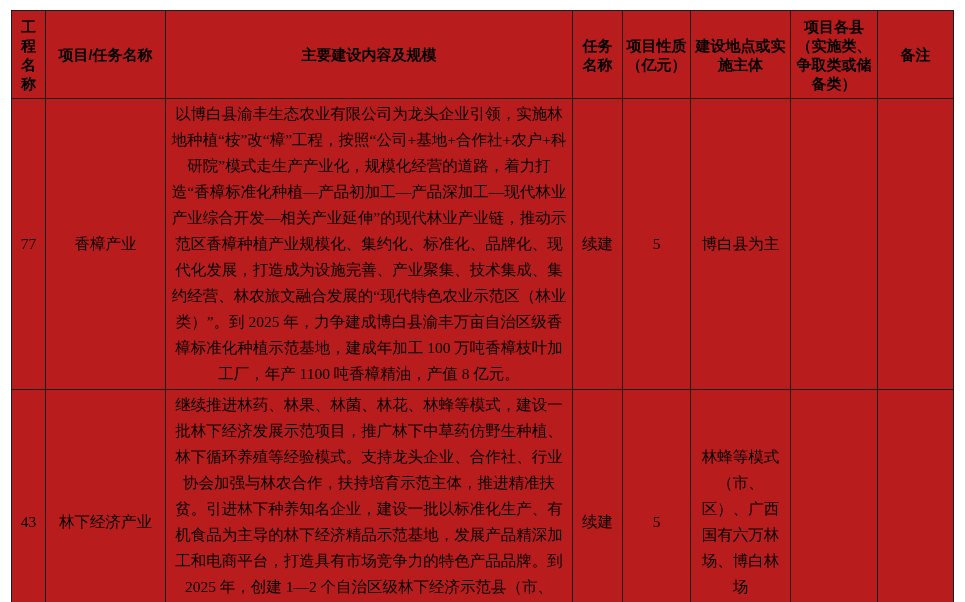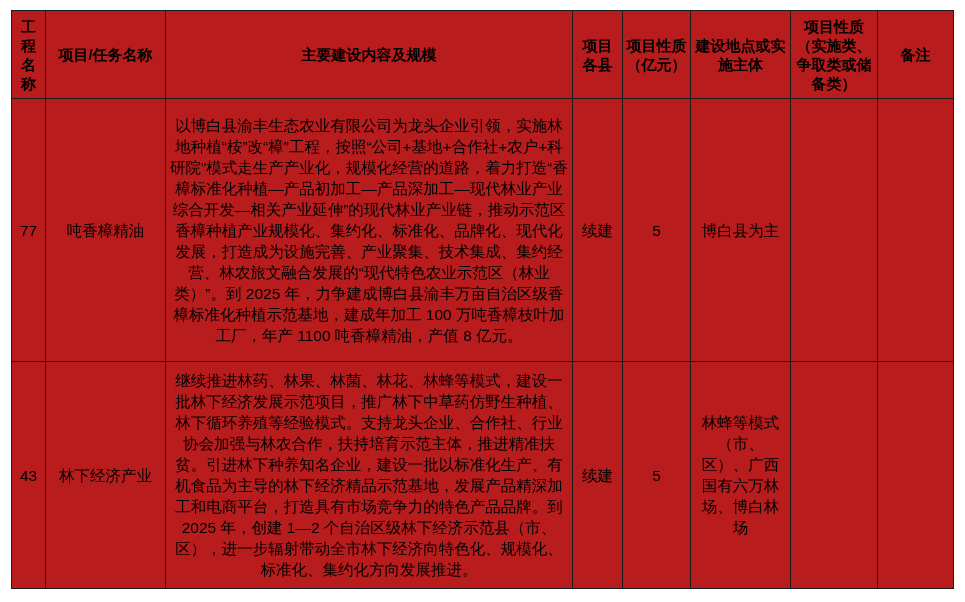--- a/index.html
+++ b/index.html
@@ -78,7 +78,7 @@
       <th>项目各县</th>
       <th>项目性质（亿元）</th>
       <th>建设地点或实施主体</th>
-      <th>项目性质（实施类、争取类或储备类）</th>
+      <th>项目各县（实施类、争取类或储备类）</th>
       <th>备注</th>
     </tr>
     <tr class="row-52">

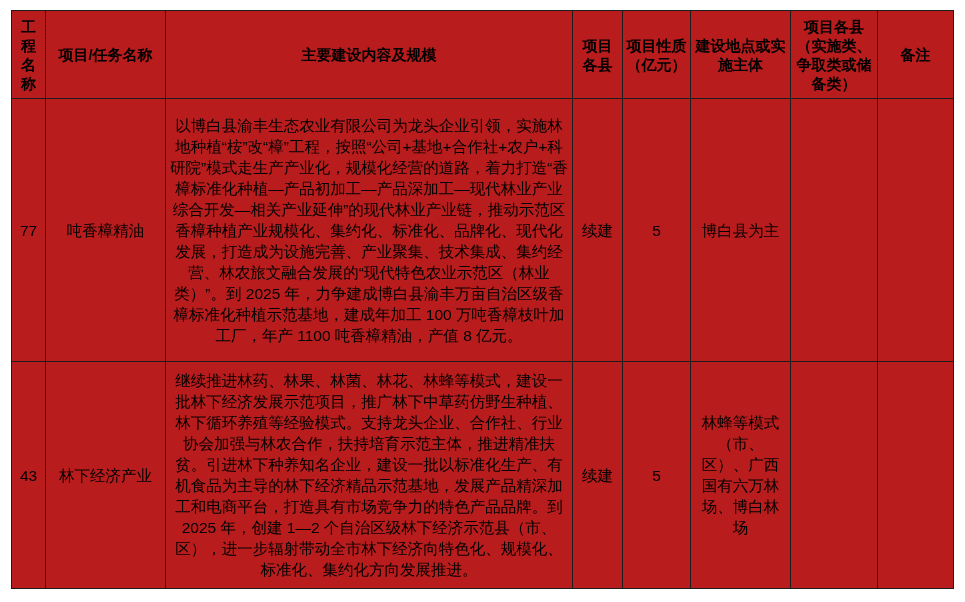--- a/index.html
+++ b/index.html
@@ -75,7 +75,7 @@
       <th class="v-head">工程名称</th>
       <th>项目/任务名称</th>
       <th>主要建设内容及规模</th>
-      <th>项目各县</th>
+      <th>任务名称</th>
       <th>项目性质（亿元）</th>
       <th>建设地点或实施主体</th>
       <th>项目各县（实施类、争取类或储备类）</th>

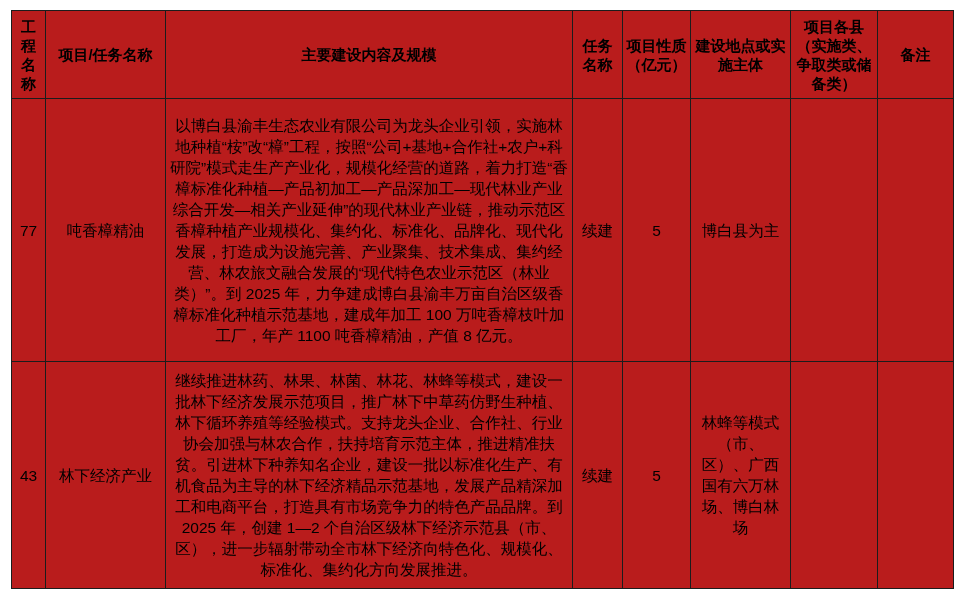--- a/index.html
+++ b/index.html
@@ -33,9 +33,9 @@
     padding: 2px 3px;
   }
   #doc-table td {
-    font-family: Liberation Sans, sans-serif;
+    font-family: Liberation Serif, serif;
     font-size: 15.5px;
-    line-height: 21px;
+    line-height: 26px;
     text-align: center;
     vertical-align: middle;
     padding: 2px 4px;

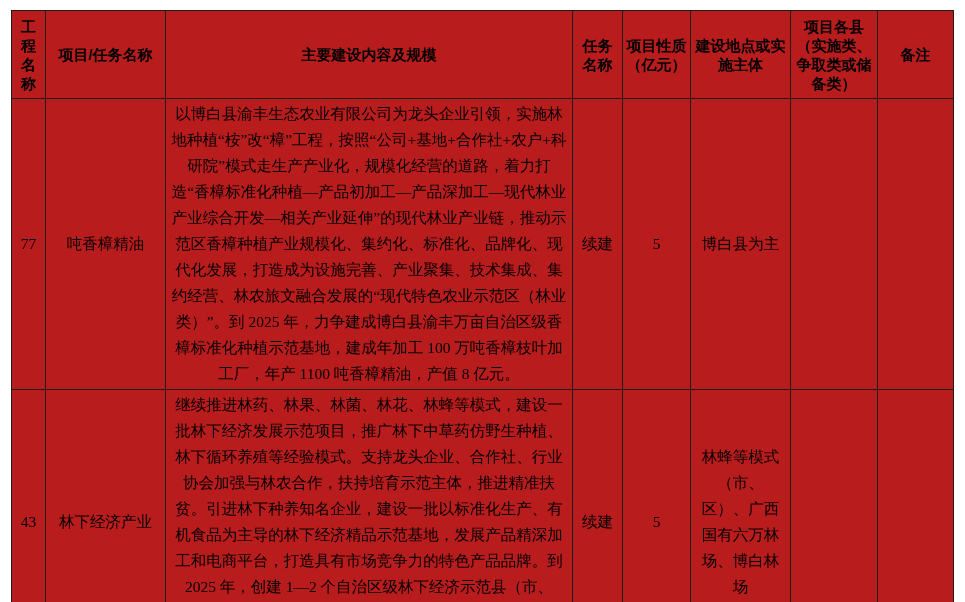--- a/index.html
+++ b/index.html
@@ -83,7 +83,7 @@
     </tr>
     <tr class="row-52">
       <td>77</td>
-      <td>吨香樟精油</td>
+      <td>香樟产业</td>
       <td class="content-cell">以博白县渝丰生态农业有限公司为龙头企业引领，实施林地种植“桉”改“樟”工程，按照“公司+基地+合作社+农户+科研院”模式走生产产业化，规模化经营的道路，着力打造“香樟标准化种植—产品初加工—产品深加工—现代林业产业综合开发—相关产业延伸”的现代林业产业链，推动示范区香樟种植产业规模化、集约化、标准化、品牌化、现代化发展，打造成为设施完善、产业聚集、技术集成、集约经营、林农旅文融合发展的“现代特色农业示范区（林业类）”。到 2025 年，力争建成博白县渝丰万亩自治区级香樟标准化种植示范基地，建成年加工 100 万吨香樟枝叶加工厂，年产 1100 吨香樟精油，产值 8 亿元。</td>
       <td>续建</td>
       <td>5</td>

